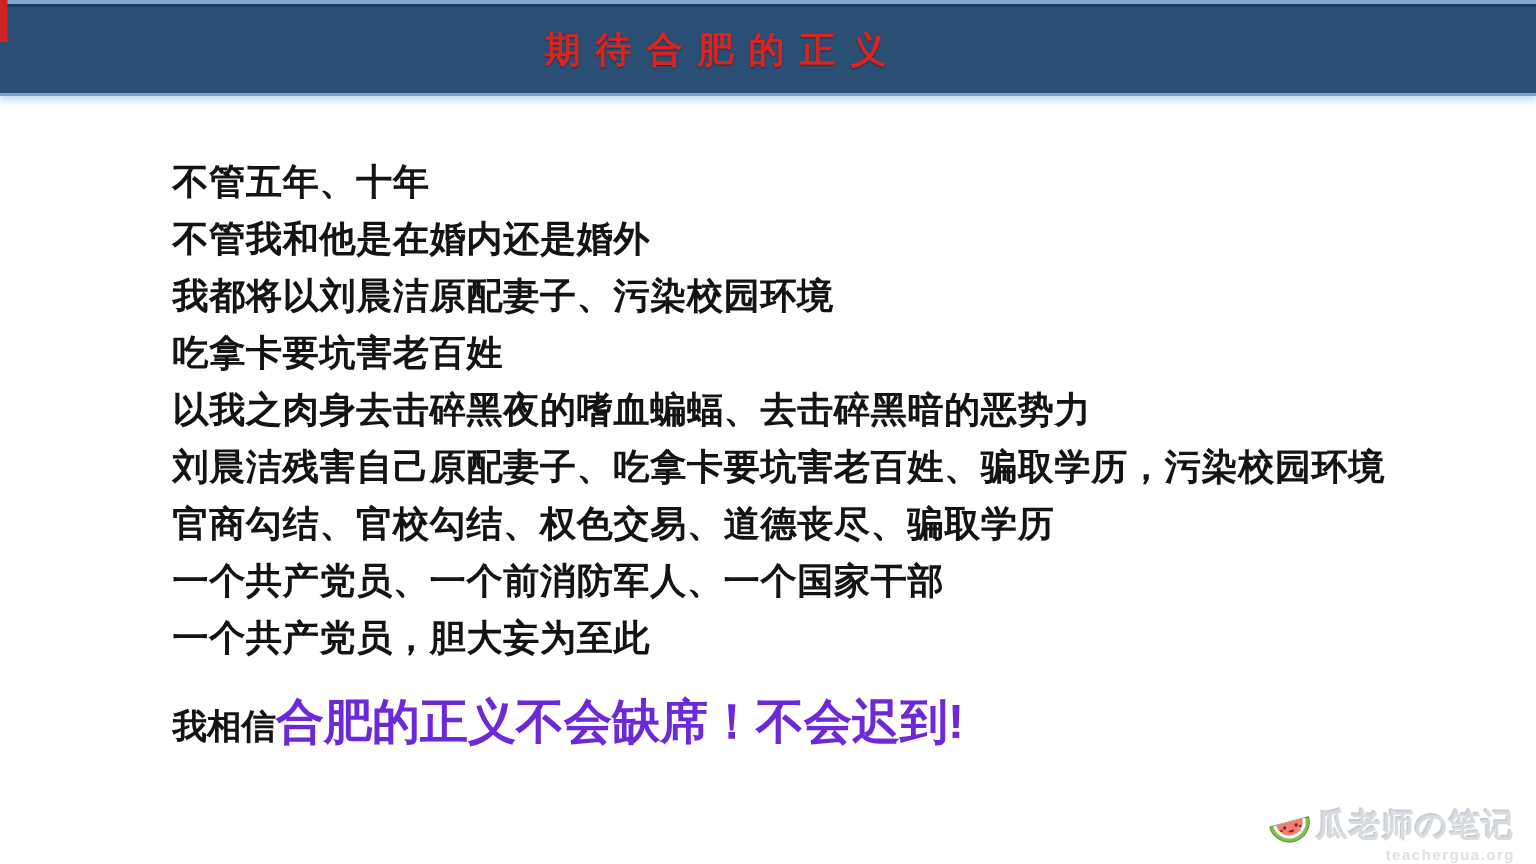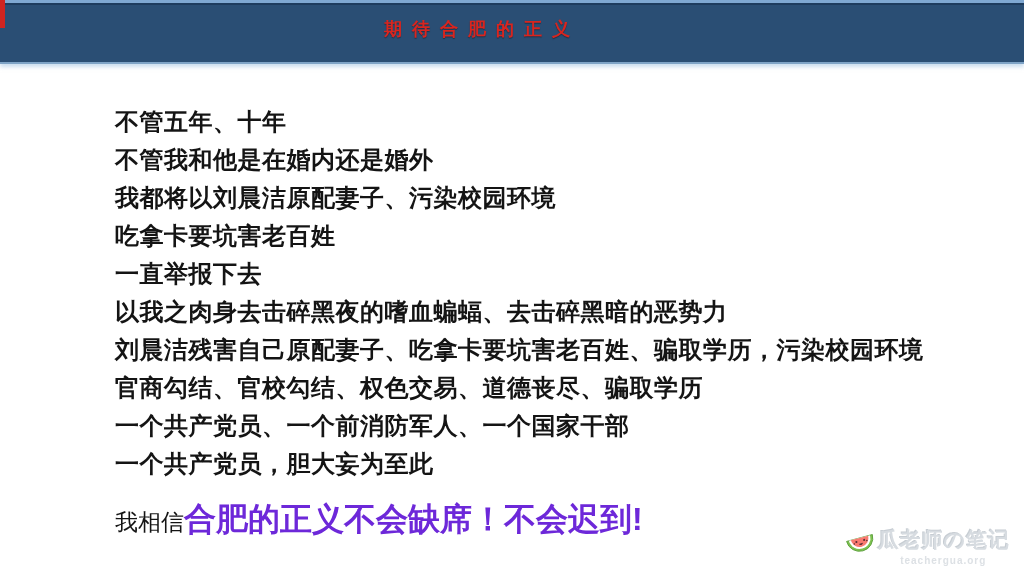--- a/index.html
+++ b/index.html
@@ -21,7 +21,7 @@
     margin:0;
     padding:17px 60px 0 0;
     text-align:center;
-    font-size:18px;
+    font-size:24px;
     font-weight:800;
     letter-spacing:10px;
     color:#d8251f;

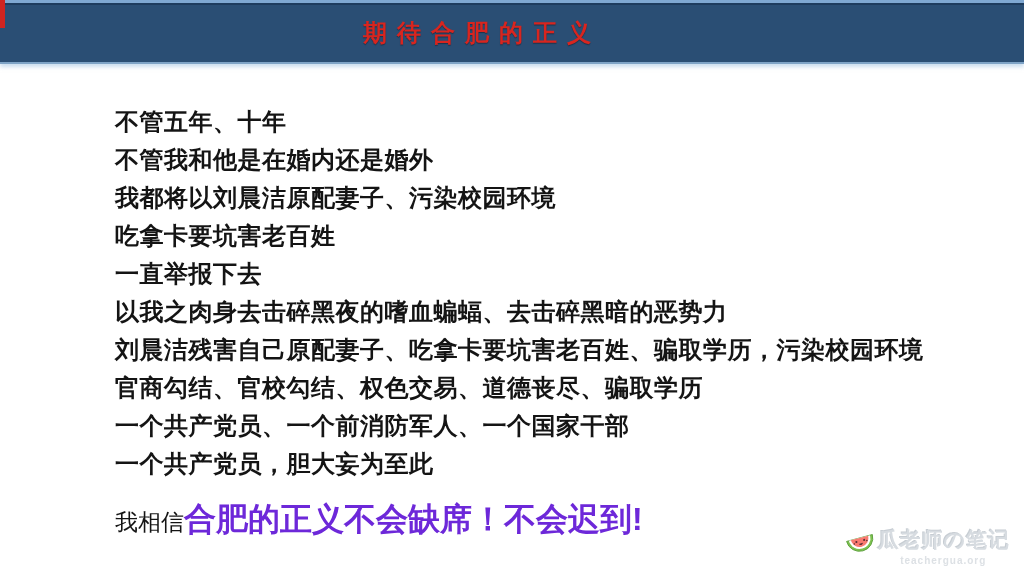--- a/index.html
+++ b/index.html
@@ -106,7 +106,6 @@
     <div class="body-line">不管我和他是在婚内还是婚外</div>
     <div class="body-line">我都将以刘晨洁原配妻子、污染校园环境</div>
     <div class="body-line">吃拿卡要坑害老百姓</div>
-    <div class="body-line">一直举报下去</div>
     <div class="body-line">以我之肉身去击碎黑夜的嗜血蝙蝠、去击碎黑暗的恶势力</div>
     <div class="body-line">刘晨洁残害自己原配妻子、吃拿卡要坑害老百姓、骗取学历，污染校园环境</div>
     <div class="body-line">官商勾结、官校勾结、权色交易、道德丧尽、骗取学历</div>

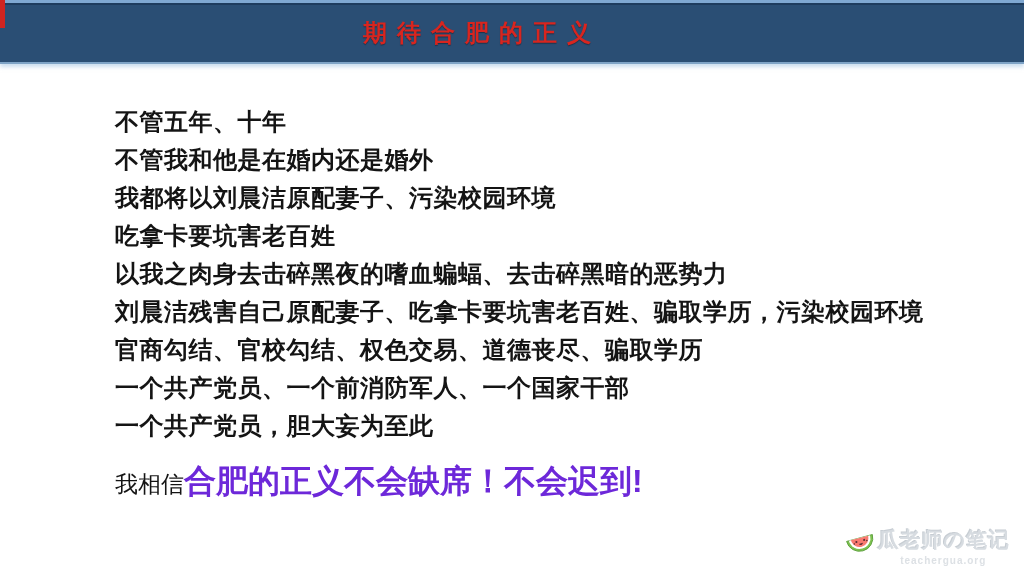--- a/index.html
+++ b/index.html
@@ -53,7 +53,7 @@
   }
   .conclusion-prefix{
     font-size:23px;
-    font-weight:400;
+    font-weight:700;
     color:#141414;
     vertical-align:baseline;
   }

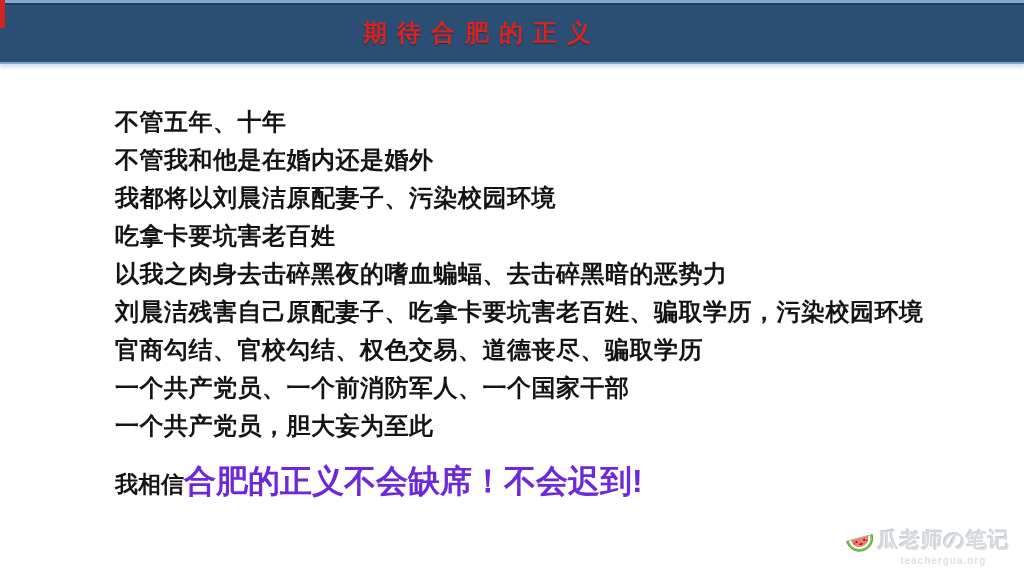--- a/index.html
+++ b/index.html
@@ -66,8 +66,8 @@
   
   .watermark{
     position:absolute;
-    right:14px;bottom:10px;
-    text-align:center;
+    right:14px;bottom:0;
+    text-align:right;
     user-select:none;
   }
   .wm-row{

